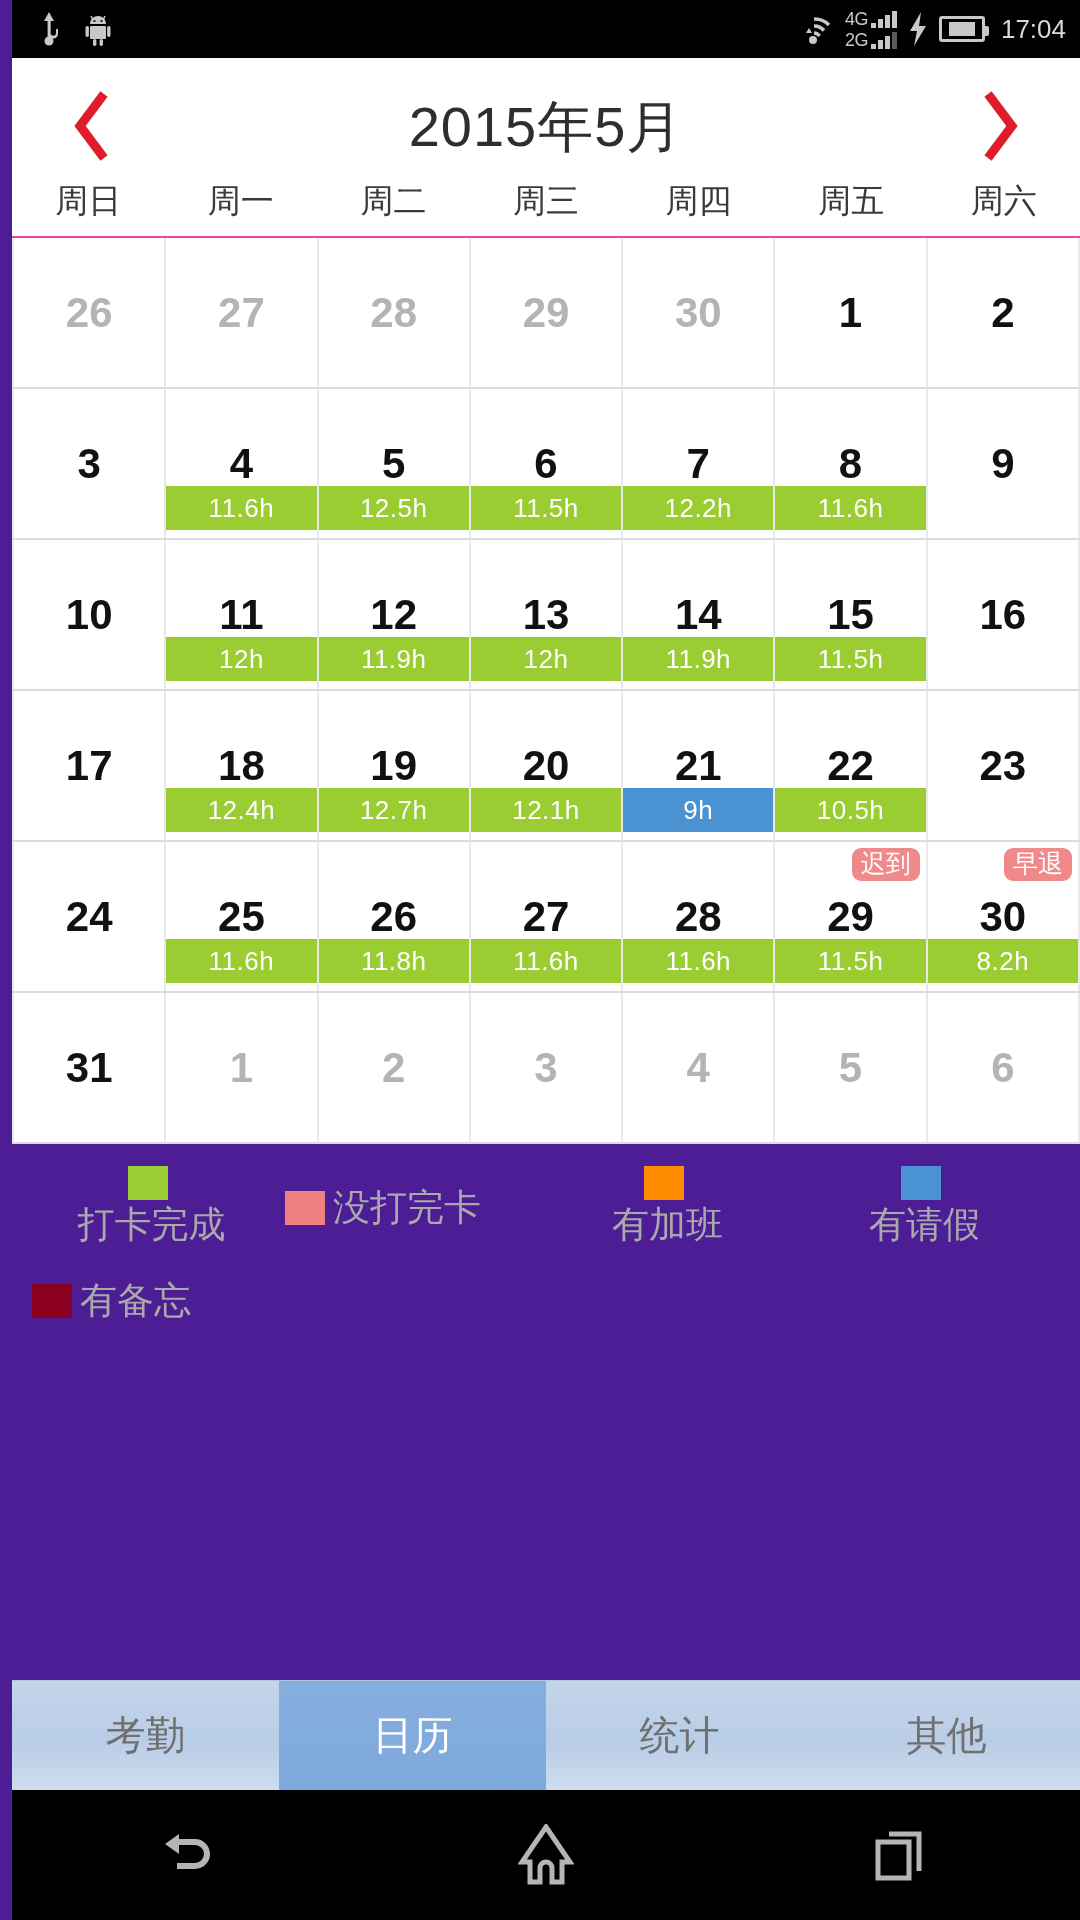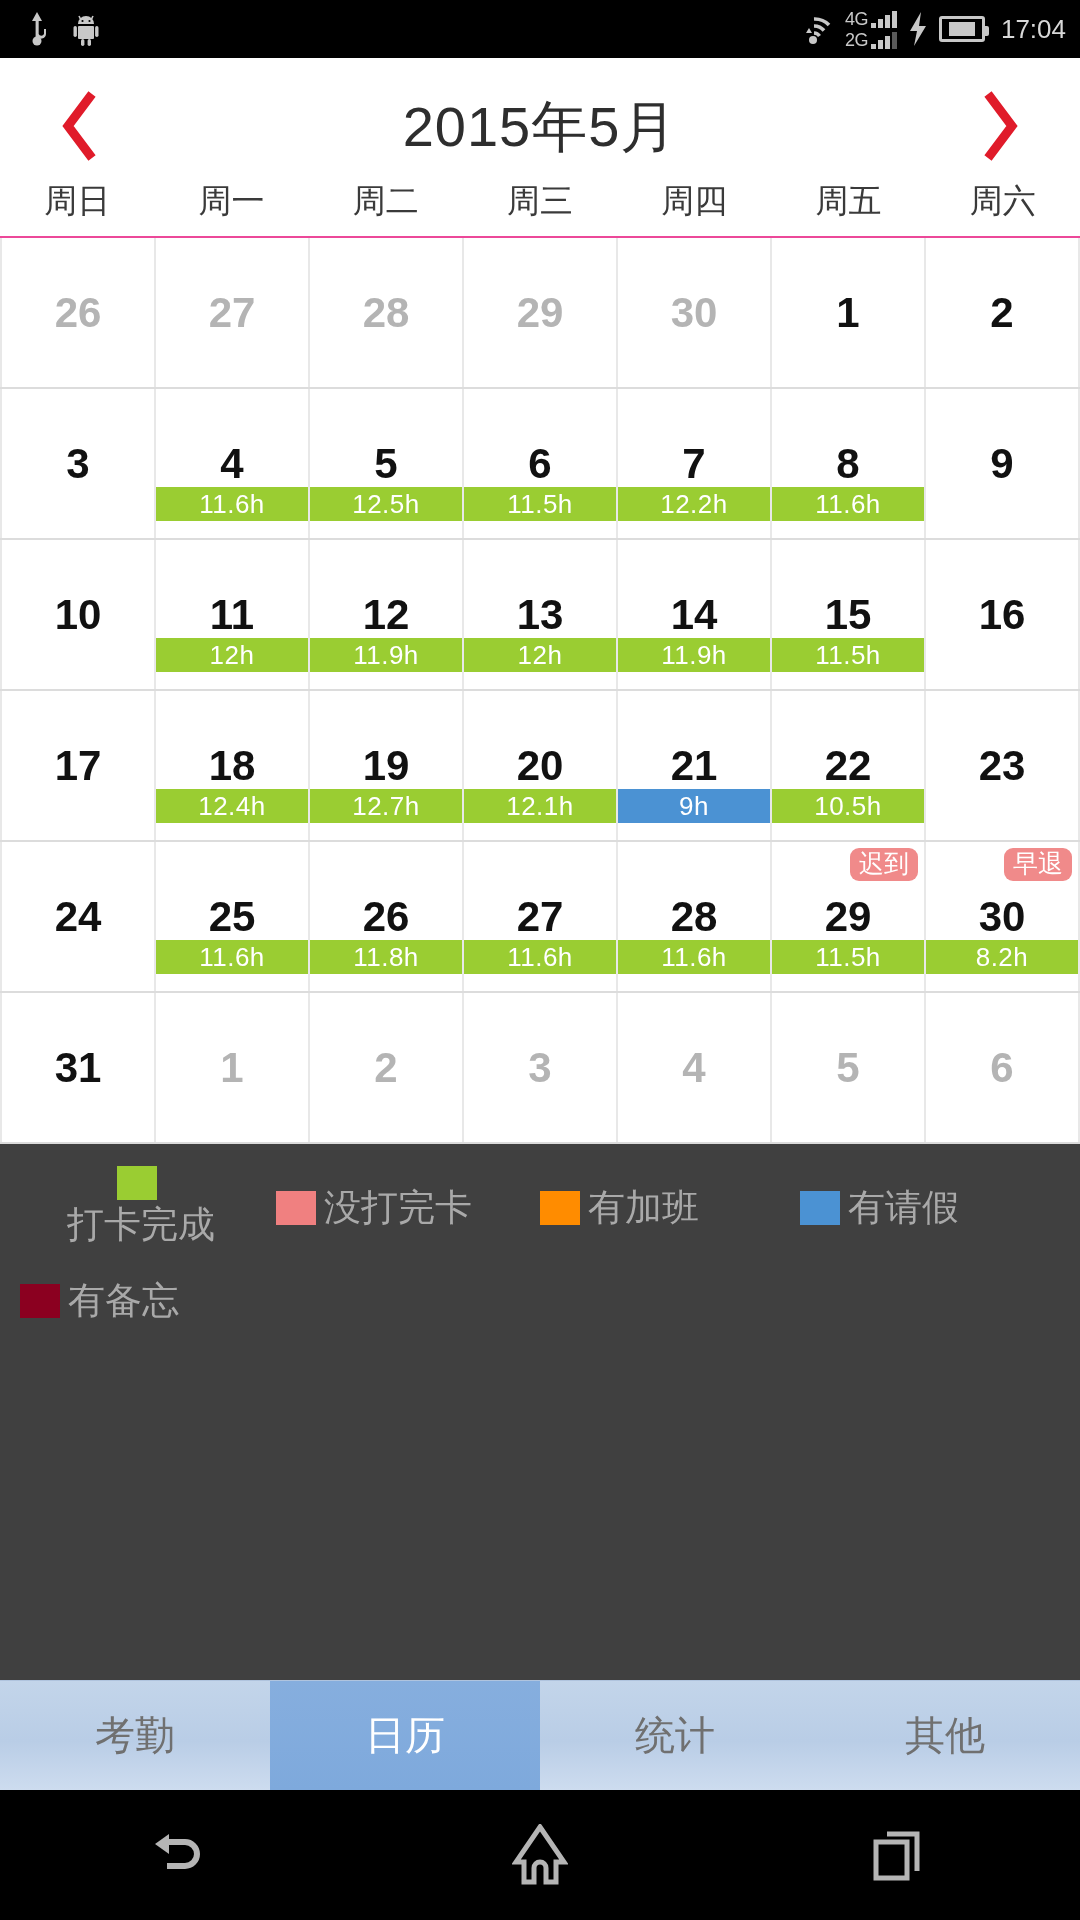--- a/index.html
+++ b/index.html
@@ -9,7 +9,7 @@
     font-family: "Liberation Sans", "DejaVu Sans", sans-serif;
     overflow: hidden;
   }
-  #app { width: 1080px; height: 1920px; display: flex; flex-direction: column; background:#404040; }
+  #app { width: 1080px; height: 1920px; display: flex; flex-direction: column; background:#4c1d95;padding-left:12px; }
 
   
   .statusbar {

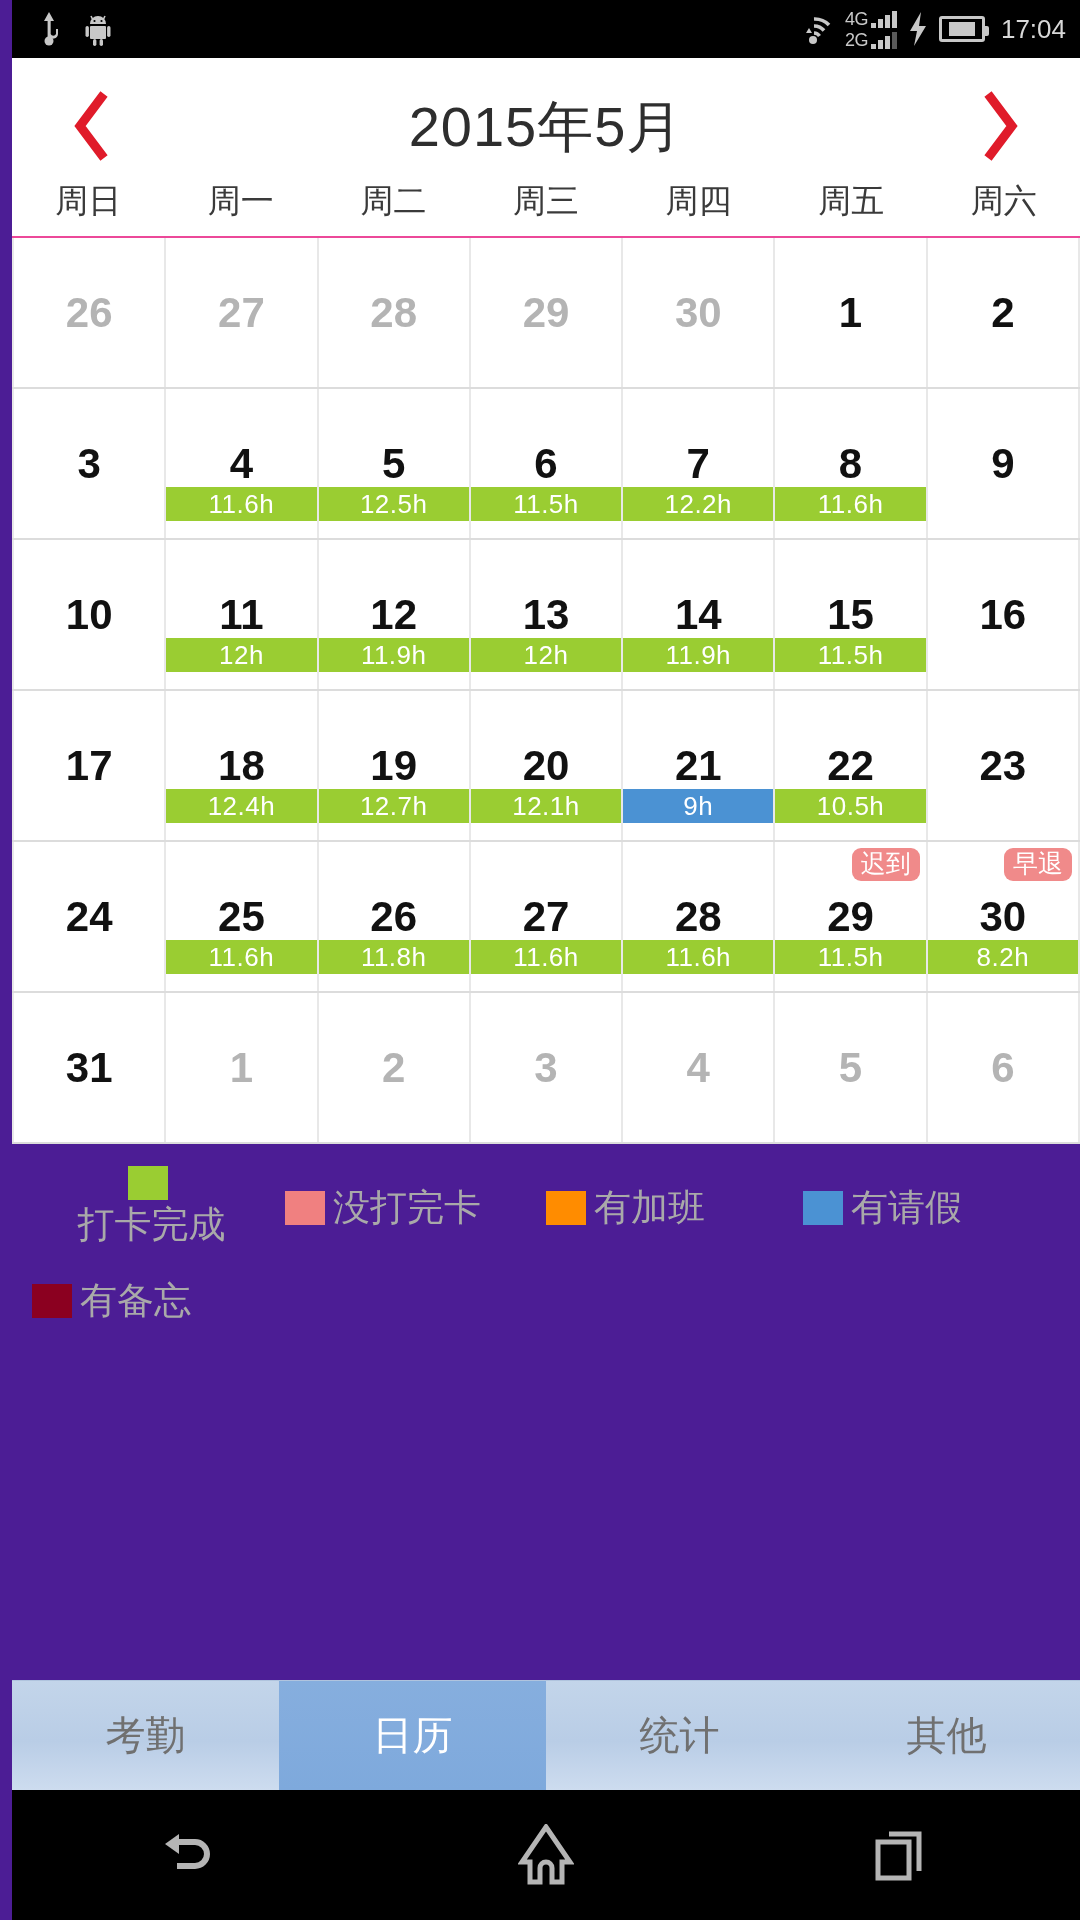--- a/index.html
+++ b/index.html
@@ -61,7 +61,7 @@
   }
   .day-cell.other .day-num { color:#b4b4b4; font-weight:bold; }
   .hour-bar {
-    position:absolute; left:0; right:0; bottom:17px; height:34px;
+    position:absolute; left:0; right:0; bottom:8px; height:44px;
     display:flex; align-items:center; justify-content:center;
     font-size:26px; color:#fff; letter-spacing:.5px;
   }

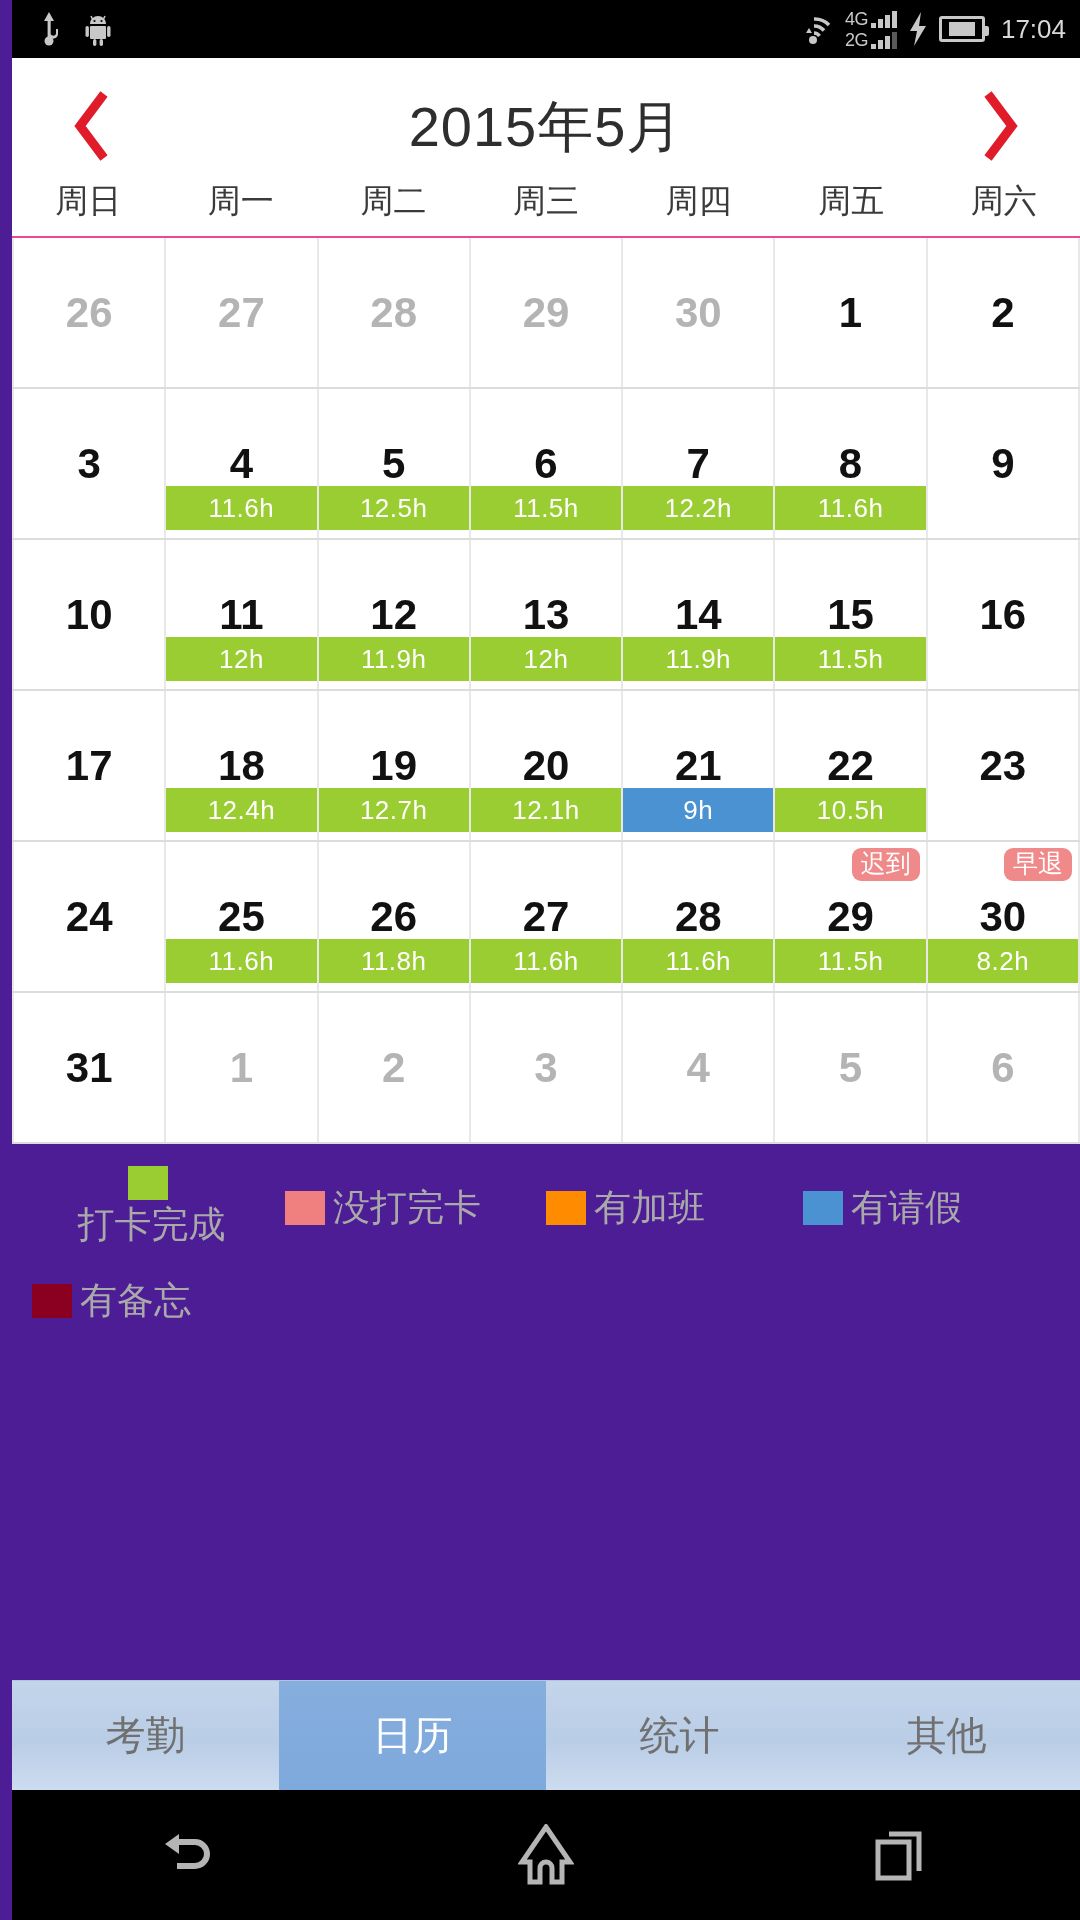--- a/index.html
+++ b/index.html
@@ -79,7 +79,7 @@
   .legend-item { display:flex; align-items:center; margin-right:14px; }
   .legend-item.w1 { width:246px;flex-direction:column; }
   .legend-item.w2 { width:254px; }
-  .legend-item.w3 { width:250px; }
+  .legend-item.w3 { width:250px;flex-direction:column; }
   .swatch { width:40px; height:34px; margin-right:8px; flex:0 0 auto; }
   .legend-label { font-size:37px; color:#a9a9a9; white-space:nowrap; }
 

